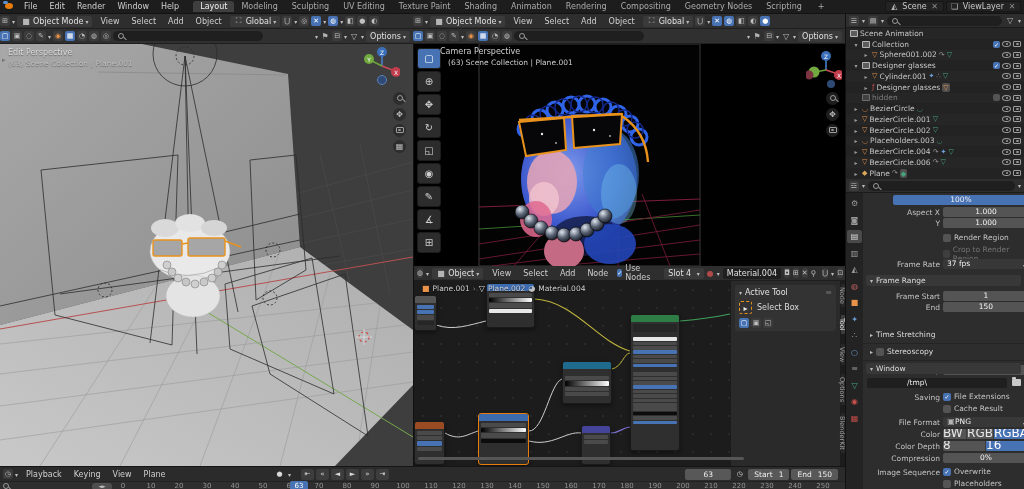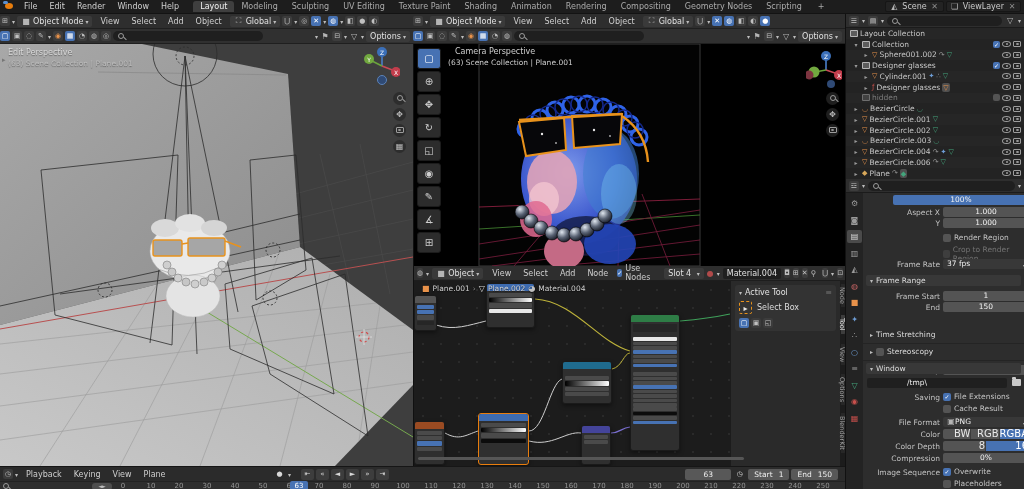--- a/index.html
+++ b/index.html
@@ -657,7 +657,7 @@
     <div>
       <div class="orow" style="padding-left:4px">
         <span class="ico-coll"></span>
-        <span class="lbl">Layout Collection</span>
+        <span class="lbl">Scene Animation</span>
           <span class="sp"></span>
       </div>
       <div class="orow" style="padding-left:6px">

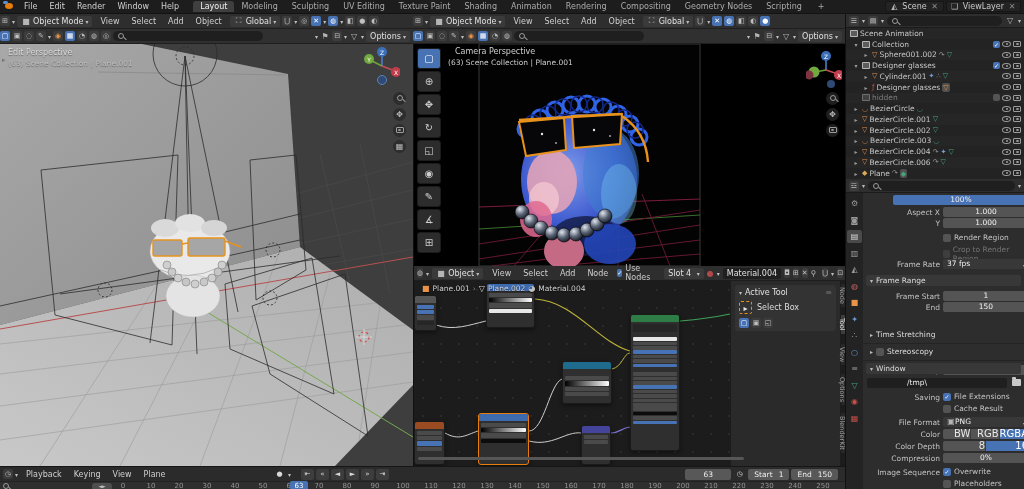--- a/index.html
+++ b/index.html
@@ -452,7 +452,7 @@
       <div class="toolbtn">∡</div>
       <div class="toolbtn">⊞</div>
     </div>
-    <span class="ov-line1" style="left:41px;top:3px;">Camera Perspective</span>
+    <span class="ov-line1" style="left:26px;top:3px;">Camera Perspective</span>
     <span class="ov-line2" style="left:34px;top:14px;">(63) Scene Collection | Plane.001</span>
     <div class="gizmo" style="left:392px;top:4px;">
       <svg width="36" height="40">

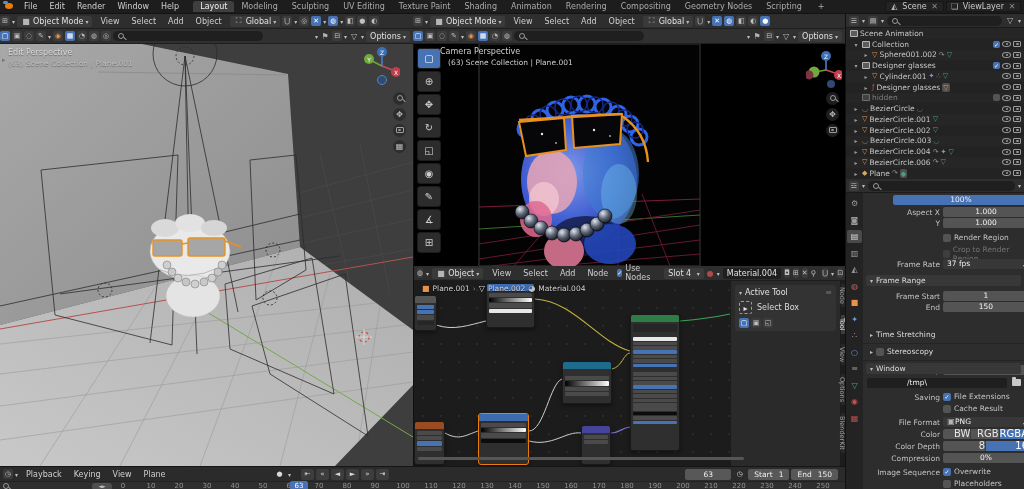--- a/index.html
+++ b/index.html
@@ -746,7 +746,7 @@
       <div class="orow" style="padding-left:6px">
         <span class="exp">▸</span>
         <span class="g-curve">◡</span>
-        <span class="lbl">BezierCircle.003</span>
+        <span class="lbl">Placeholders.003</span>
         <span class="g-data">◡</span>
           <span class="sp"></span>
         <span class="i-eye"></span>

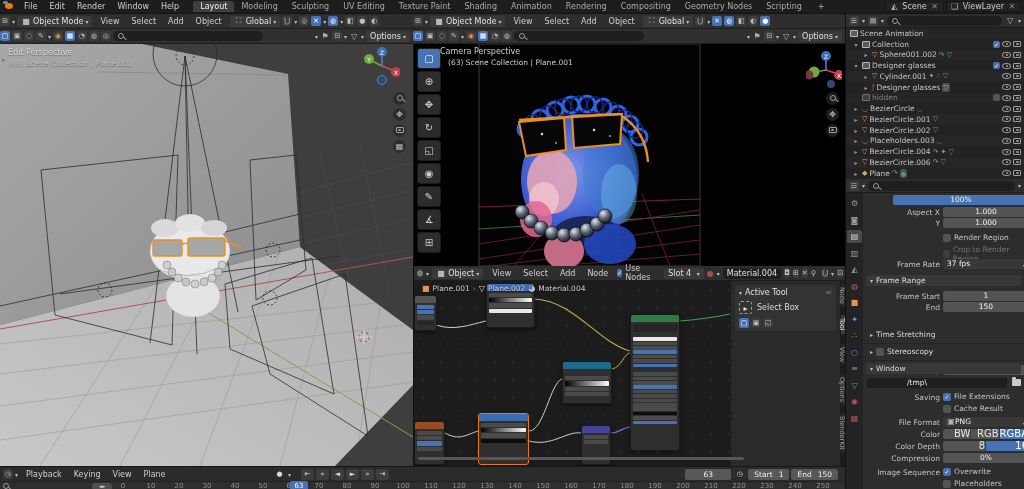--- a/index.html
+++ b/index.html
@@ -64,7 +64,7 @@
   .pcheckrow{position:absolute;left:80px;display:flex;gap:3px;align-items:center;color:#c2c2c2;font-size:7.5px;}
   .phdr{position:absolute;left:3px;right:3px;height:11px;background:#383838;border-radius:2px;display:flex;align-items:center;gap:3px;padding:0 4px;color:#dcdcdc;font-size:7.5px;}
   .seg{position:absolute;left:80px;width:86px;height:9.5px;display:flex;border-radius:2px;overflow:hidden;}
-  .seg div{flex:1;background:#545454;border-right:1px solid #3c3c3c;color:#e8e8e8;font-size:10px;text-align:right;line-height:9.5px;}
+  .seg div{flex:1;background:#545454;border-right:1px solid #3c3c3c;color:#e8e8e8;font-size:12px;text-align:left;line-height:9.5px;}
   .seg div.on{background:#4772b3;color:#fff;}
   
   .timeline{position:absolute;left:0;top:466px;width:845px;height:23px;background:#2b2b2b;border-top:1px solid #161616;}

